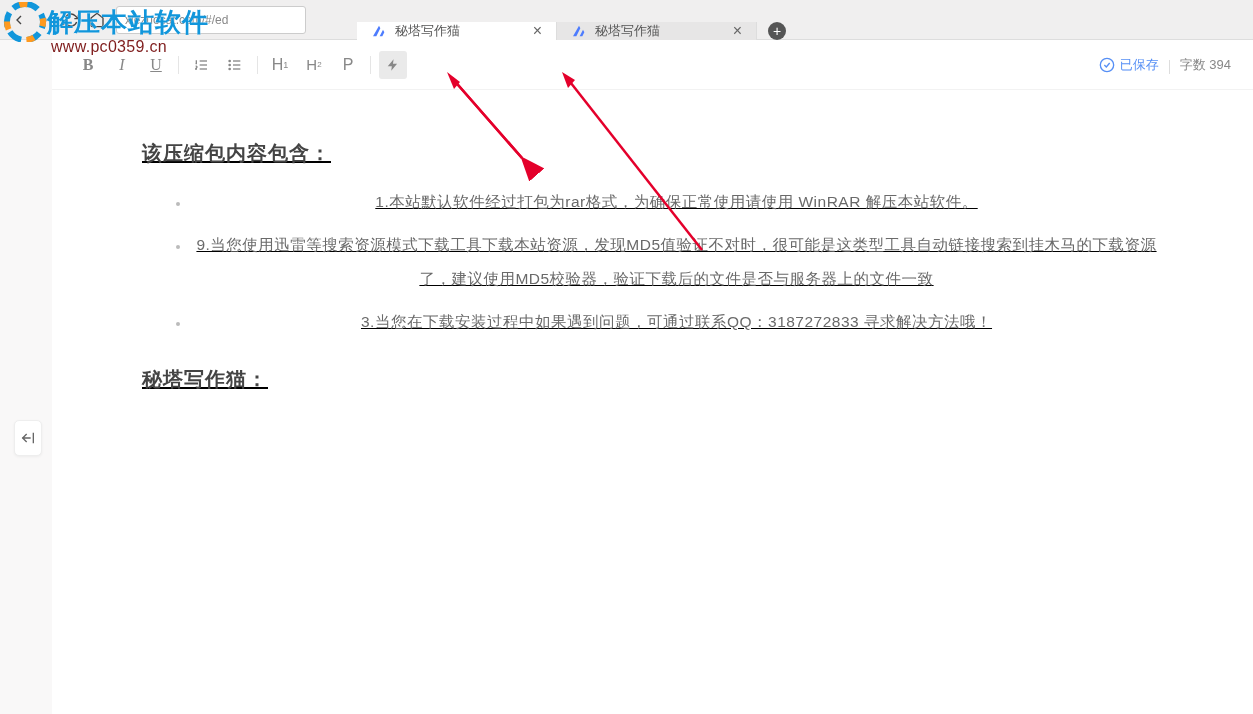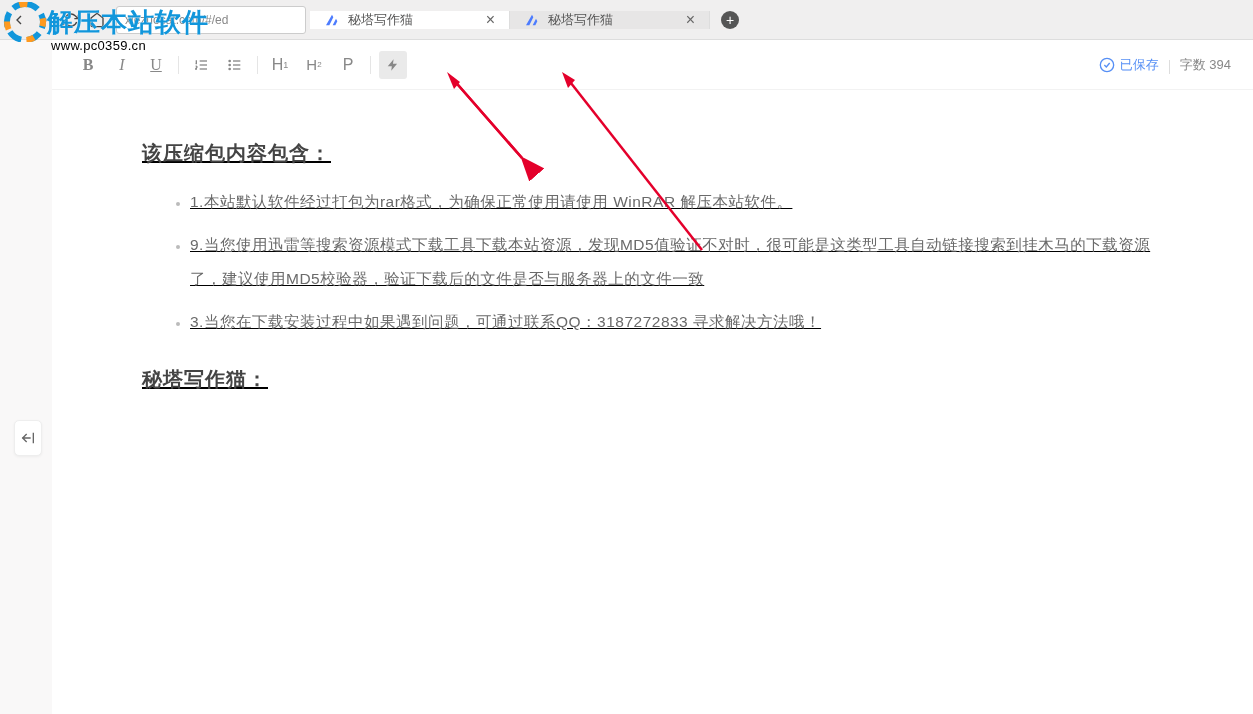--- a/index.html
+++ b/index.html
@@ -10,7 +10,7 @@
   .nav-btn { width: 18px; height: 18px; display: flex; align-items: center; justify-content: center; color: #444; cursor: pointer; }
   .nav-btn svg { width: 16px; height: 16px; }
   .url-bar { flex: 0 0 190px; height: 28px; background: #fff; border: 1px solid #ccc; border-radius: 3px; font-size: 12px; color: #888; display: flex; align-items: center; padding: 0 8px; margin-right: 4px; }
-  .tabs { display: flex; align-items: center; height: 40px; }
+  .tabs { display: flex; align-items: flex-end; height: 40px; margin-left: 47px; }
   .tab { display: flex; align-items: center; gap: 8px; padding: 0 14px; background: #fff; border-right: 1px solid #ddd; width: 200px; }
   .tab.inactive { background: #e7e6e6; }
   .tab-icon { width: 16px; height: 16px; }

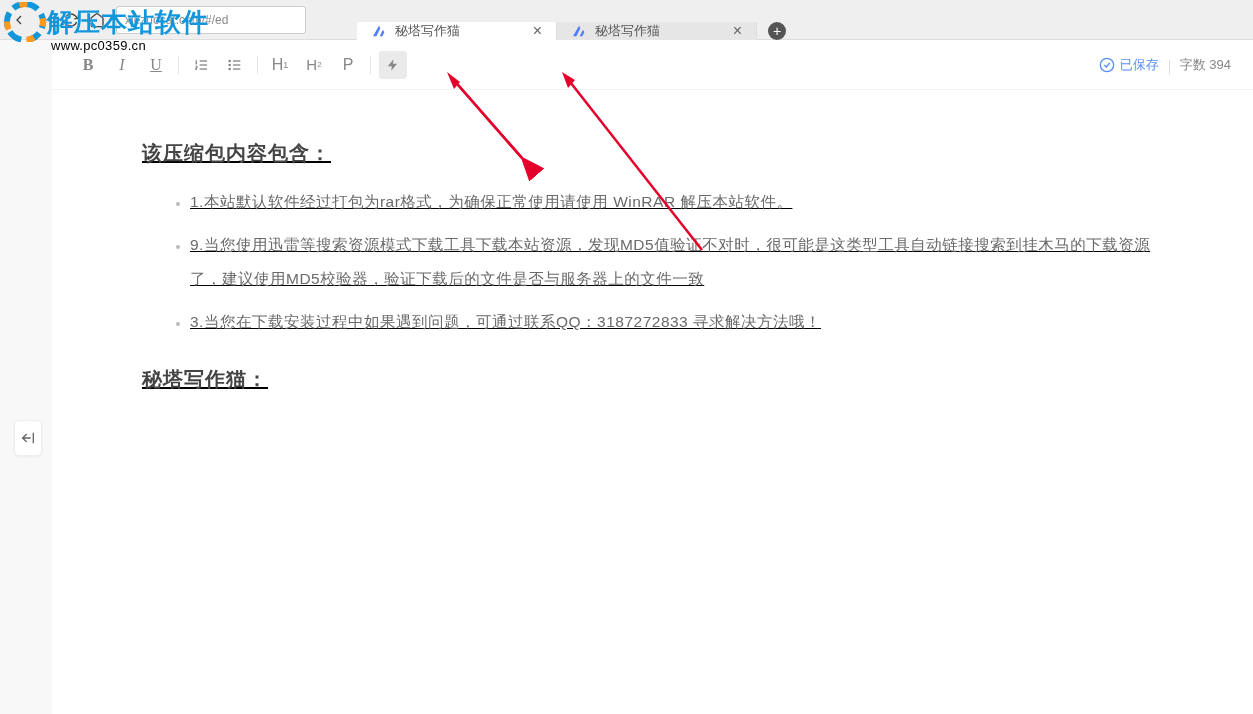--- a/index.html
+++ b/index.html
@@ -47,7 +47,7 @@
   .watermark .top-row { display: flex; align-items: center; }
   .wm-logo { width: 44px; height: 40px; }
   .wm-text { font-size: 26px; font-weight: 700; color: #1196db; text-shadow: 0 0 1px #fff; letter-spacing: 1px; }
-  .wm-sub { font-size: 13px; color: #000000; margin-top: -4px; margin-left: 48px; letter-spacing: 0.3px; }
+  .wm-sub { font-size: 16px; color: #7f1d1d; margin-top: -4px; margin-left: 48px; letter-spacing: 0.3px; }
 
   .annot { position: absolute; pointer-events: none; z-index: 50; }
 </style>

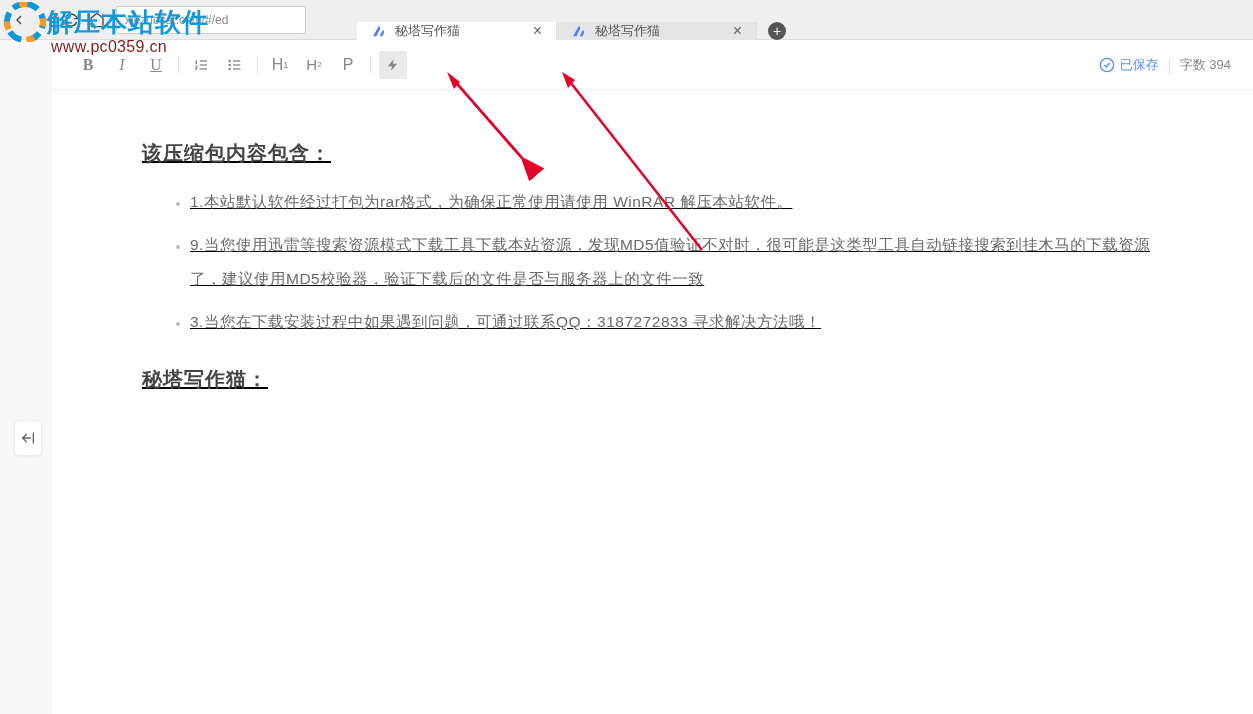--- a/index.html
+++ b/index.html
@@ -39,7 +39,7 @@
   .doc { padding: 50px 90px 30px 90px; overflow: auto; height: calc(100% - 50px); text-decoration: underline; }
   .doc h2 { font-size: 20px; color: #444; font-weight: 700; margin: 28px 0 18px 0; letter-spacing: 1px; }
   .doc h2:first-child { margin-top: 0; }
-  .doc ul { list-style: disc; padding-left: 48px; }
+  .doc ul { list-style: disc; padding-left: 48px; text-align: center; }
   .doc li { font-size: 15.5px; color: #6a6a6a; line-height: 2.15; margin-bottom: 10px; letter-spacing: 0.5px; }
   .doc li::marker { color: #bbb; font-size: 12px; }
 

